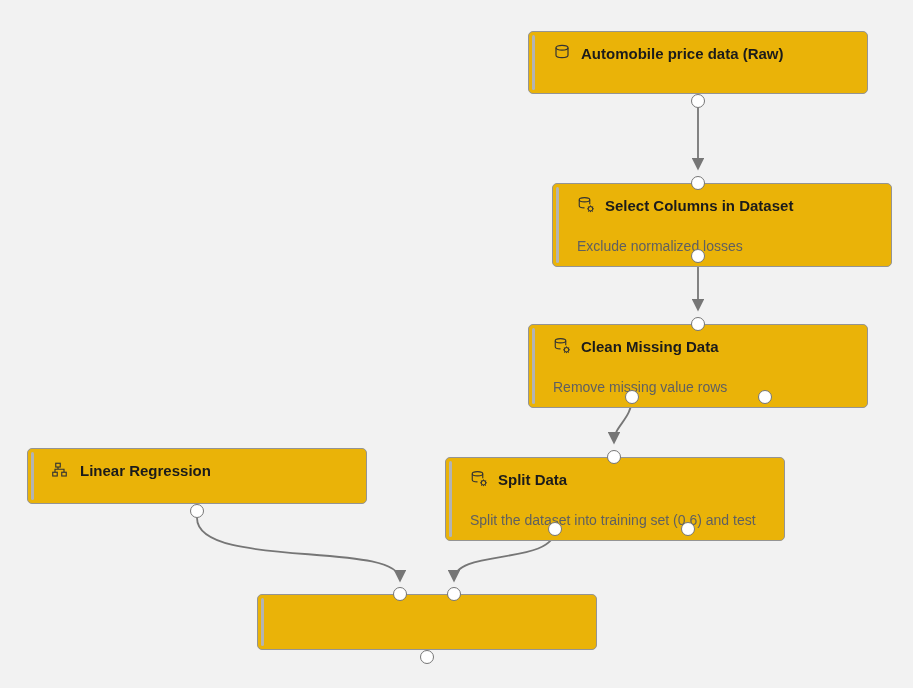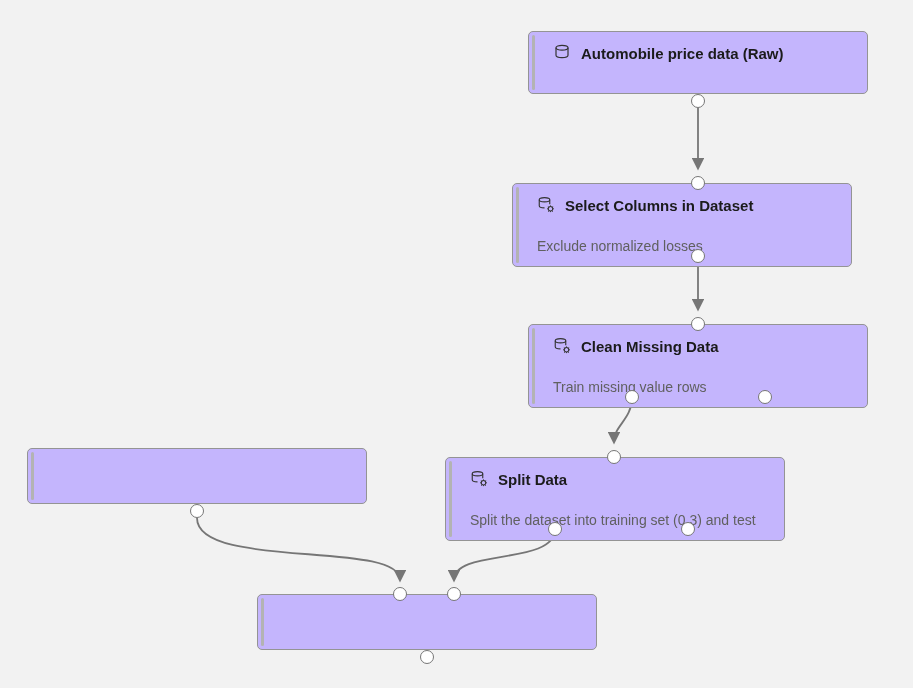--- a/index.html
+++ b/index.html
@@ -27,7 +27,7 @@
   .node {
     position: absolute;
     width: 340px;
-    background: #c4b5fd;
+    background: #eab308;
     border: 1px solid #949494;
     border-radius: 5px;
     box-sizing: border-box;

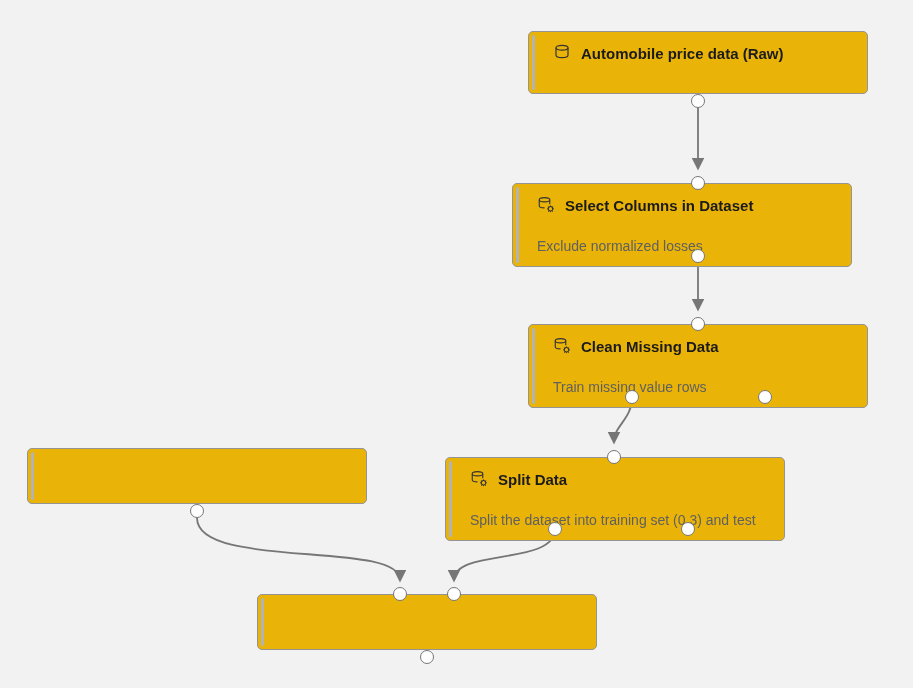--- a/index.html
+++ b/index.html
@@ -113,7 +113,7 @@
   </div>
   <div class="port" style="left:691px; top:94px;"></div>
 
-  <div class="node" style="left:512px; top:183px;">
+  <div class="node" style="left:552px; top:183px;">
     <div class="bar"></div>
     <div class="title-row">
       <svg class="icon-svg" viewBox="0 0 24 24">

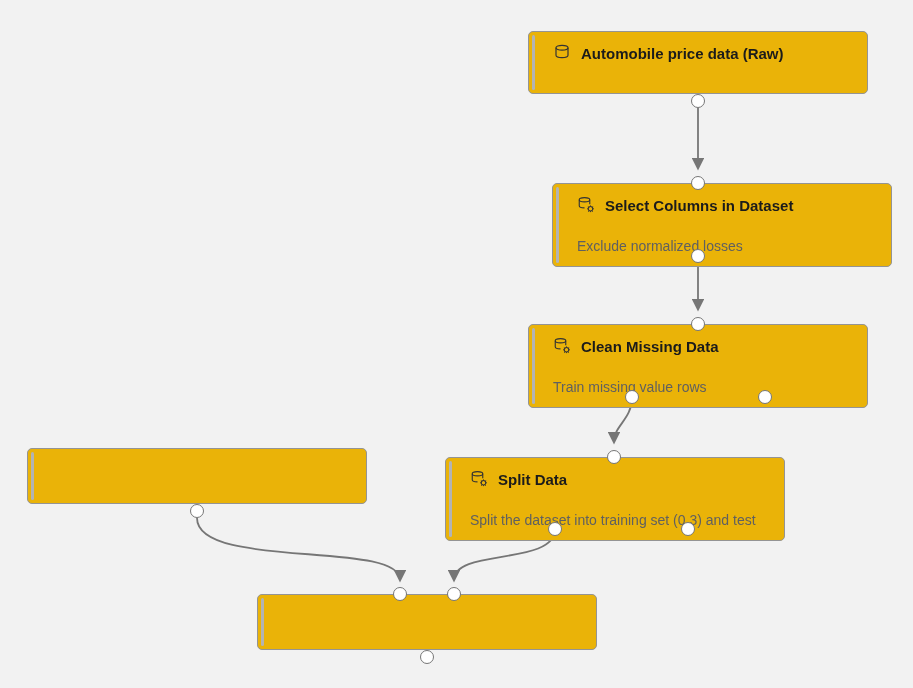--- a/index.html
+++ b/index.html
@@ -142,7 +142,7 @@
       </svg>
       <span class="title">Clean Missing Data</span>
     </div>
-    <div class="subtitle">Train missing value rows</div>
+    <div class="subtitle">Remove missing value rows</div>
   </div>
   <div class="port" style="left:691px; top:317px;"></div>
   <div class="port" style="left:625px; top:390px;"></div>

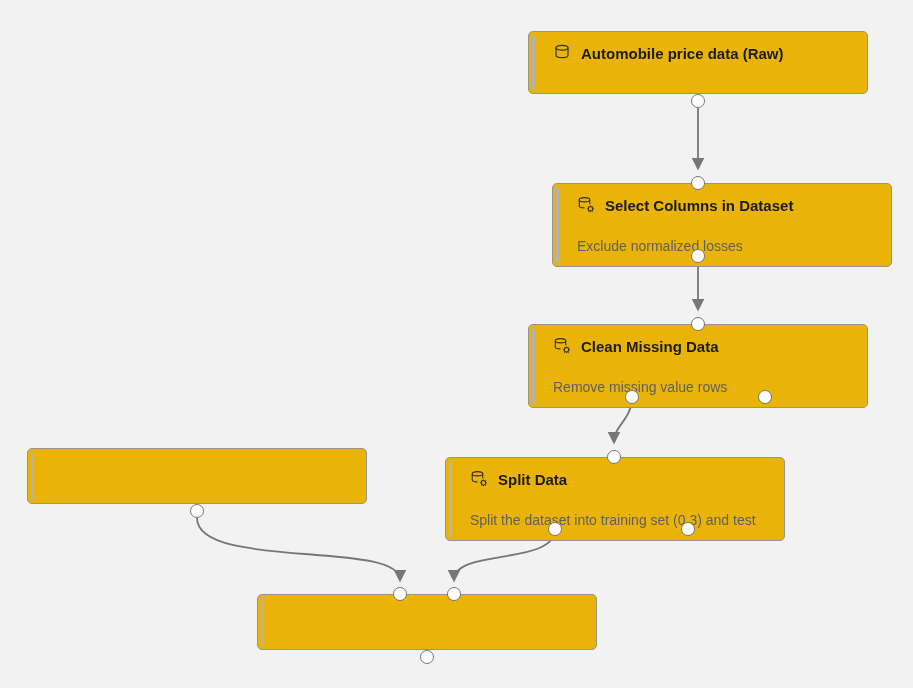--- a/index.html
+++ b/index.html
@@ -168,6 +168,15 @@
 
   <div class="node" style="left:27px; top:448px; height:56px;">
     <div class="bar"></div>
+    <div class="title-row">
+      <svg class="icon-svg" viewBox="0 0 24 24">
+        <rect x="5" y="3" width="6" height="5" fill="none" stroke="#333" stroke-width="1.5"></rect>
+        <rect x="1" y="15" width="6" height="5" fill="none" stroke="#333" stroke-width="1.5"></rect>
+        <rect x="13" y="15" width="6" height="5" fill="none" stroke="#333" stroke-width="1.5"></rect>
+        <path d="M8 8 v3 h-4 v4 M8 11 h8 v4" fill="none" stroke="#333" stroke-width="1.5"></path>
+      </svg>
+      <span class="title">Linear Regression</span>
+    </div>
   </div>
   <div class="port" style="left:190px; top:504px;"></div>
 

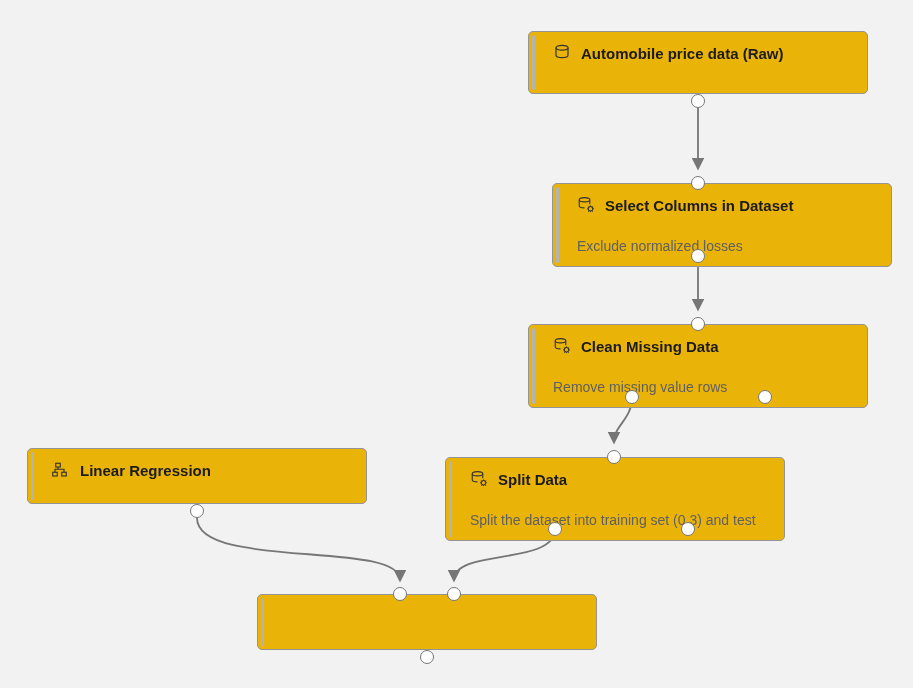--- a/index.html
+++ b/index.html
@@ -160,7 +160,7 @@
       </svg>
       <span class="title">Split Data</span>
     </div>
-    <div class="subtitle">Split the dataset into training set (0.3) and test</div>
+    <div class="subtitle">Split the dataset into training set (0.6) and test</div>
   </div>
   <div class="port" style="left:607px; top:450px;"></div>
   <div class="port" style="left:548px; top:522px;"></div>

